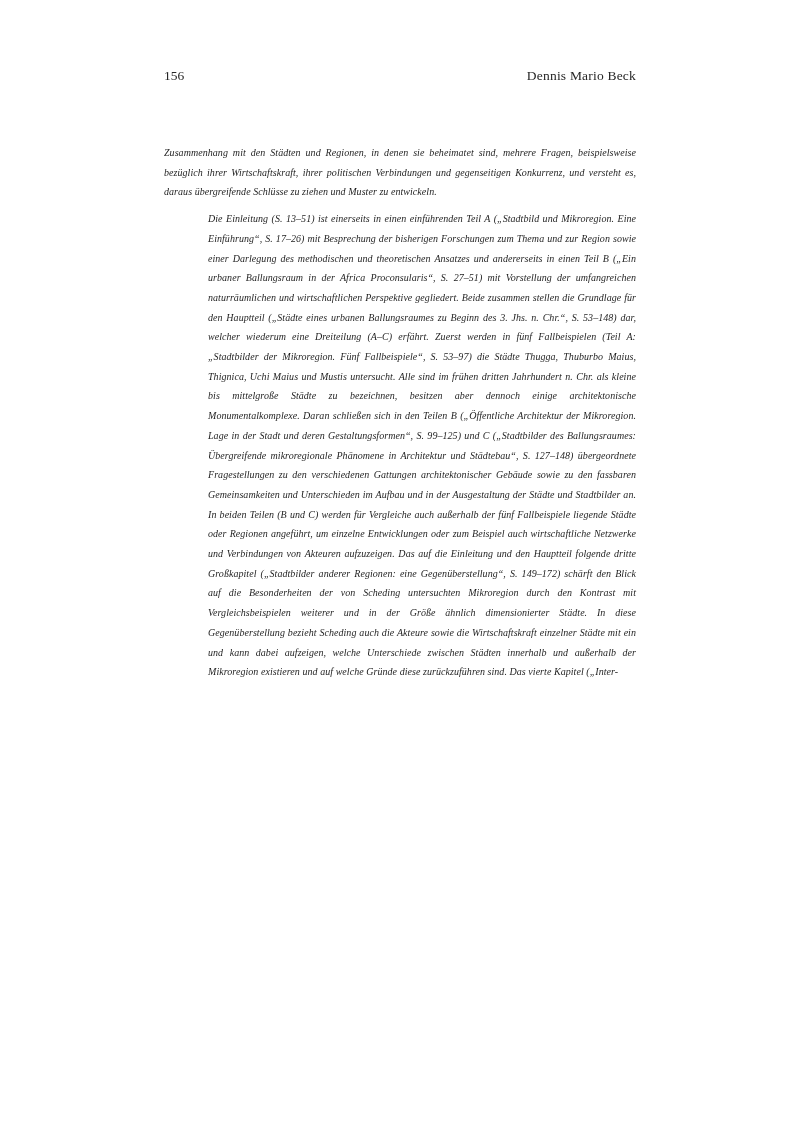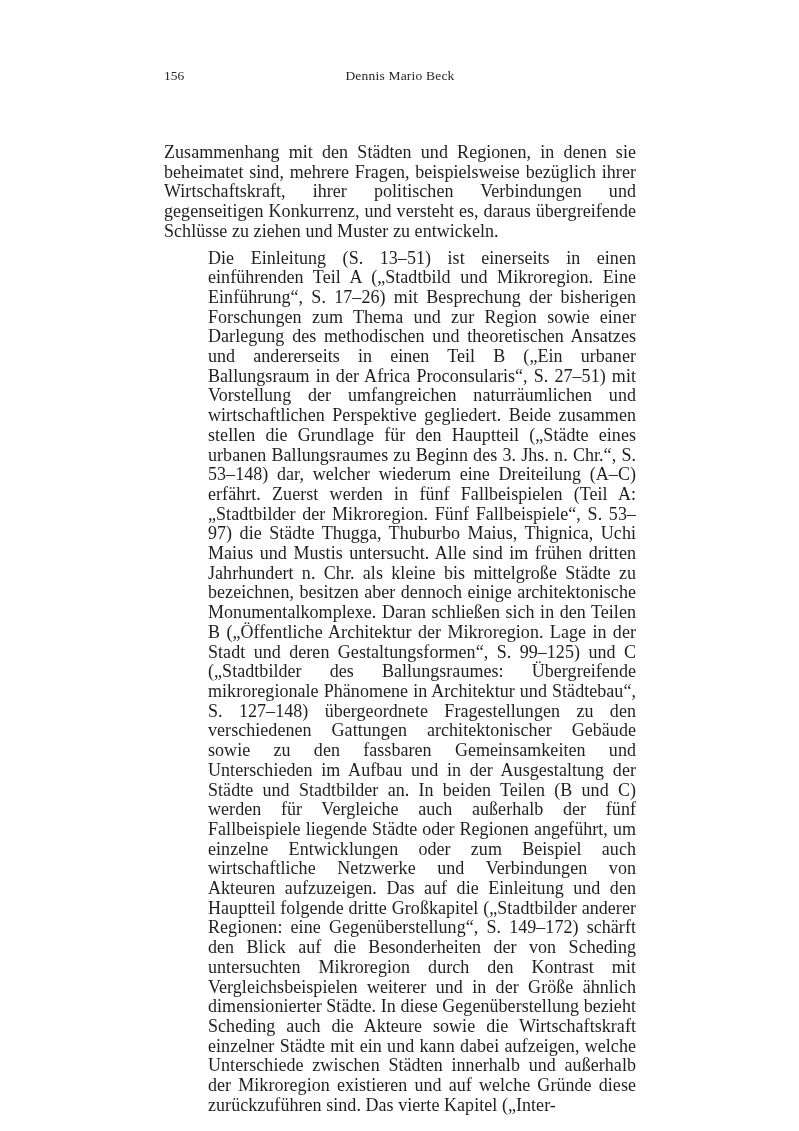--- a/index.html
+++ b/index.html
@@ -32,7 +32,7 @@
   }
   .running-head {
     display: block;
-    text-align: center;
+    text-align: right;
     letter-spacing: 0.2px;
   }
   .text-block {

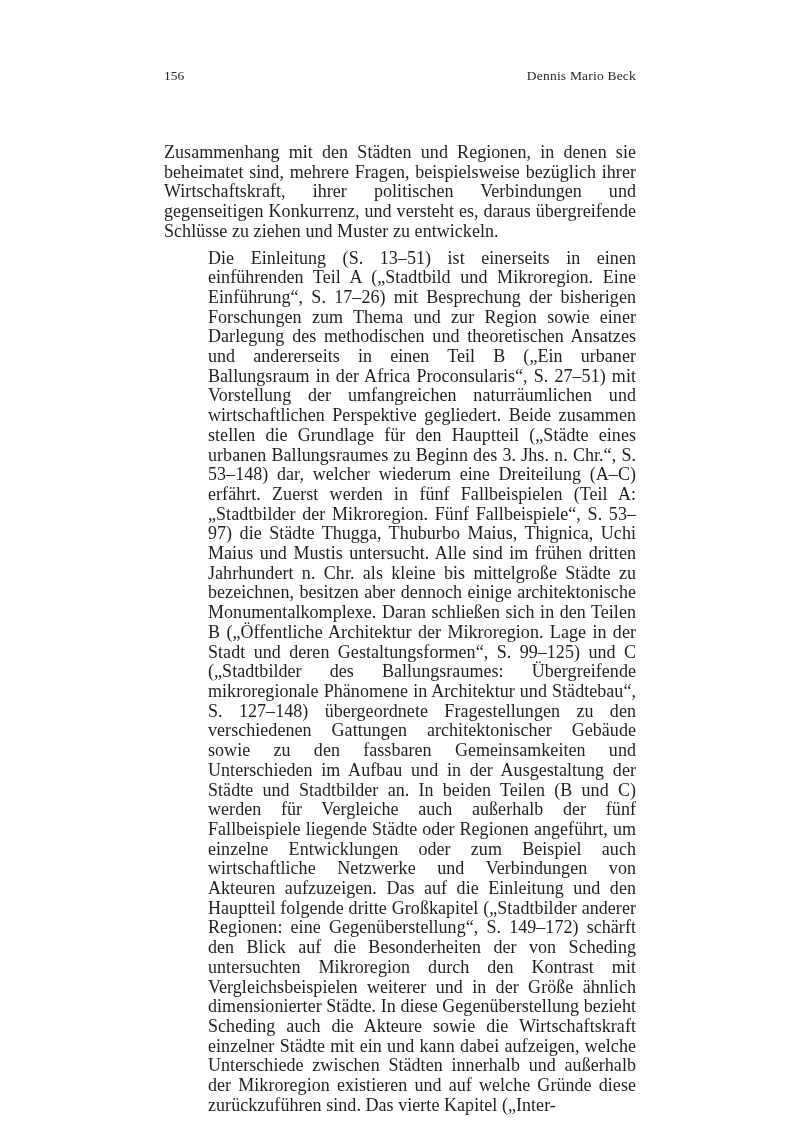--- a/index.html
+++ b/index.html
@@ -40,10 +40,11 @@
     top: 143px;
     left: 164px;
     width: 472px;
-    font-size: 18px;
+    font-size: 10px;
     line-height: 19.7px;
     text-align: justify;
     letter-spacing: 0.05px;
+    font-style: italic;
   }
   .para {
     margin: 0;

